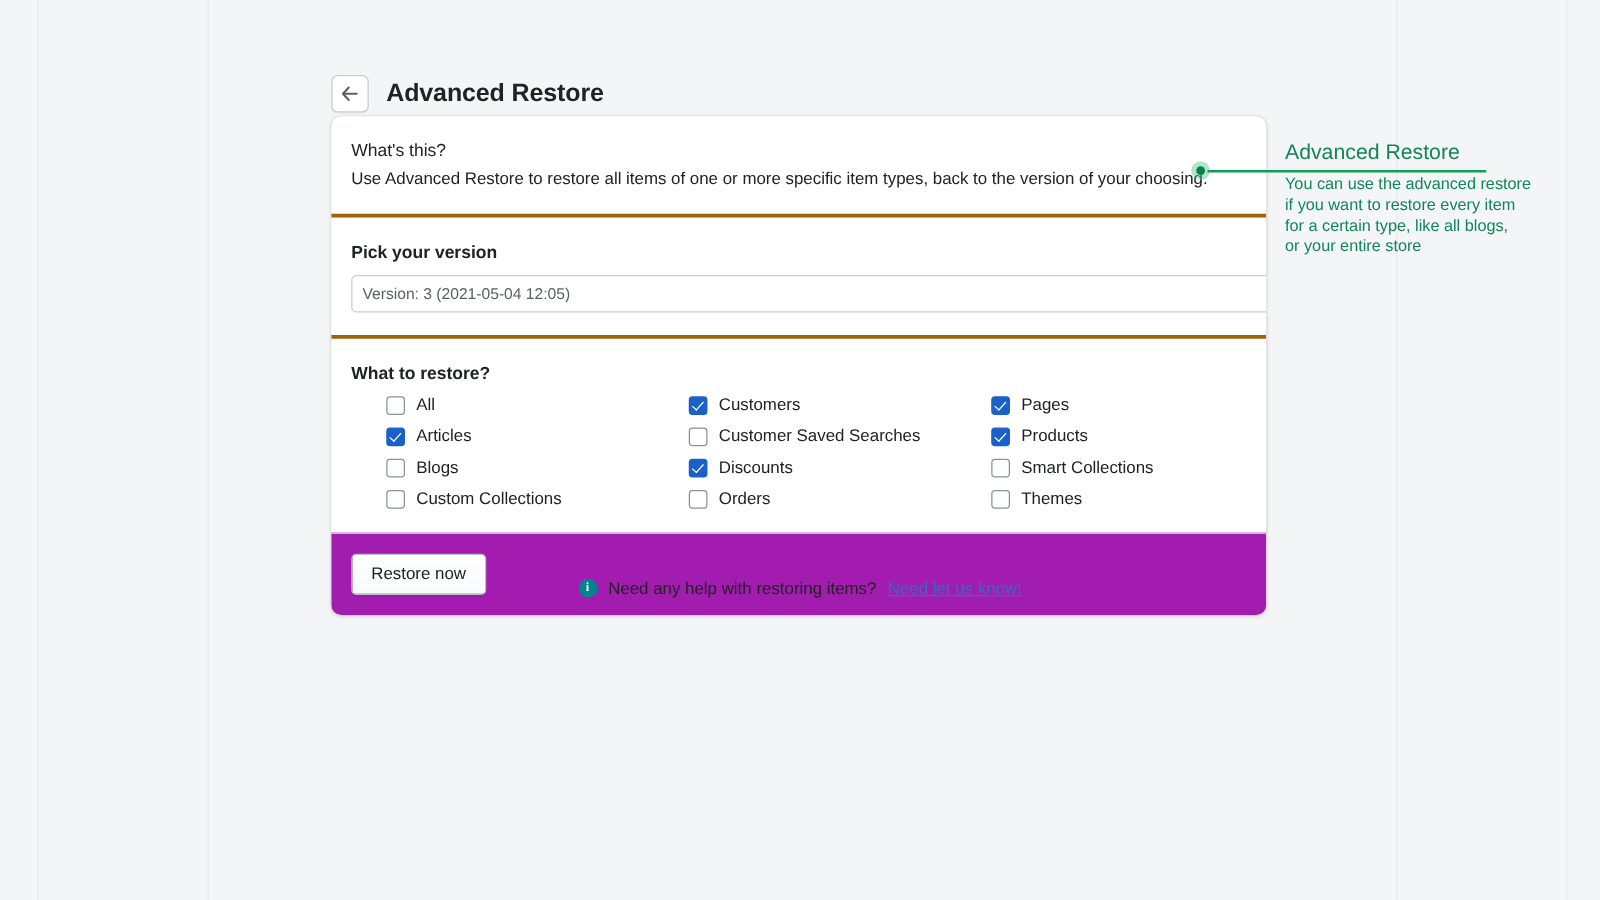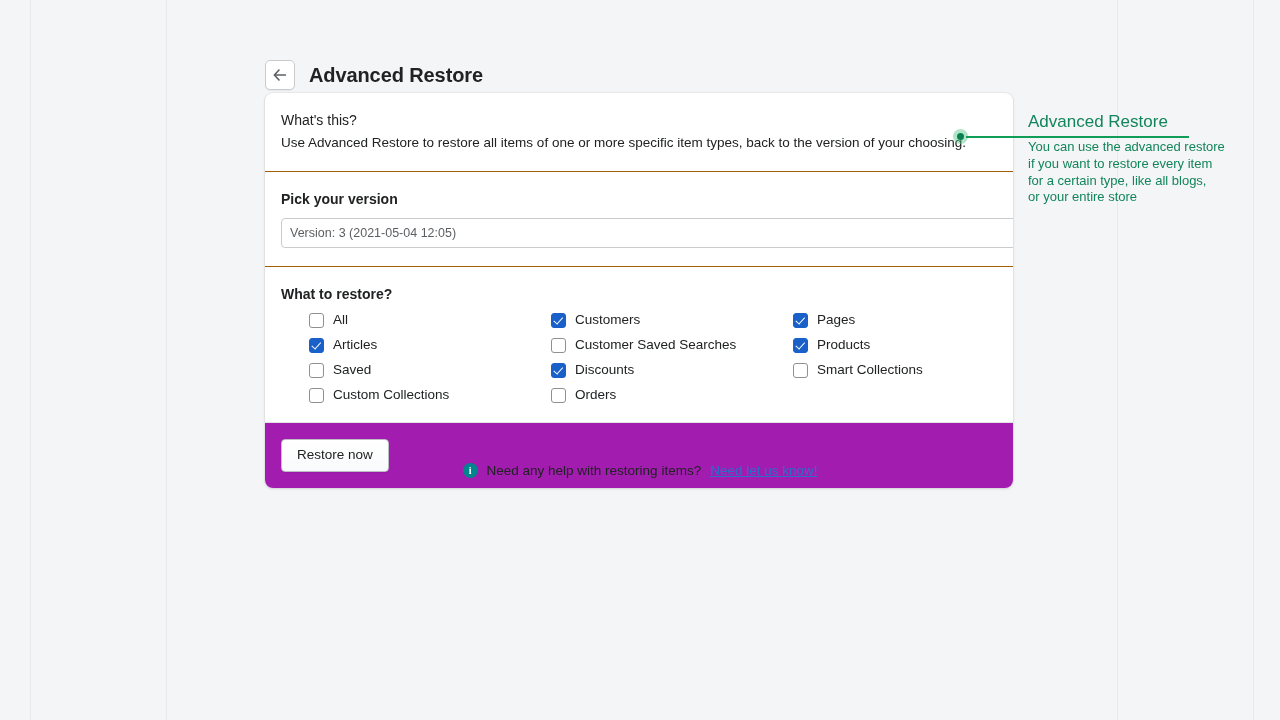--- a/index.html
+++ b/index.html
@@ -75,7 +75,7 @@
     padding: 17px 16px 18px 16px;
   }
   .card-section + .card-section {
-    border-top: 1px solid #a16207;
+    border-top: 3px solid #a16207;
   }
   .card-footer {
     border-top: 1px solid #e1e3e5;

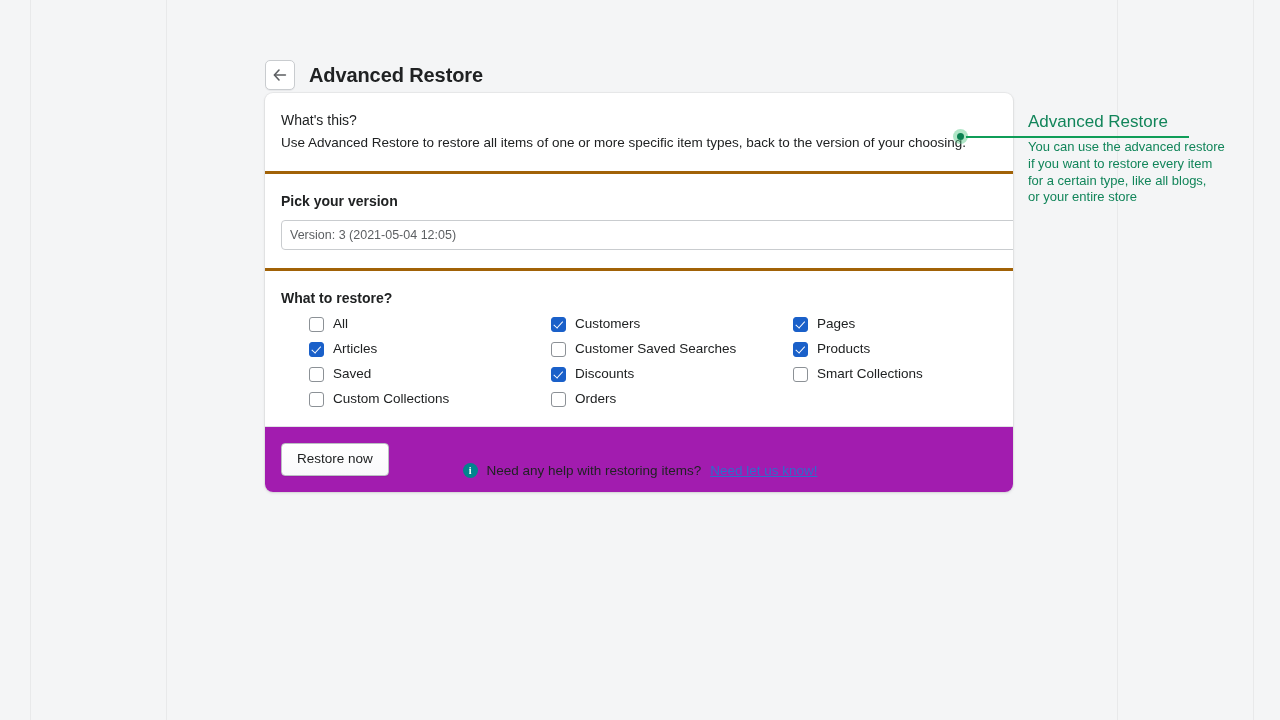--- a/index.html
+++ b/index.html
@@ -376,7 +376,7 @@
 
       <label class="check-item">
         <span class="cbox"></span>
-        <span class="check-label">Saved</span>
+        <span class="check-label">Blogs</span>
       </label>
       <label class="check-item">
         <span class="cbox checked"></span>

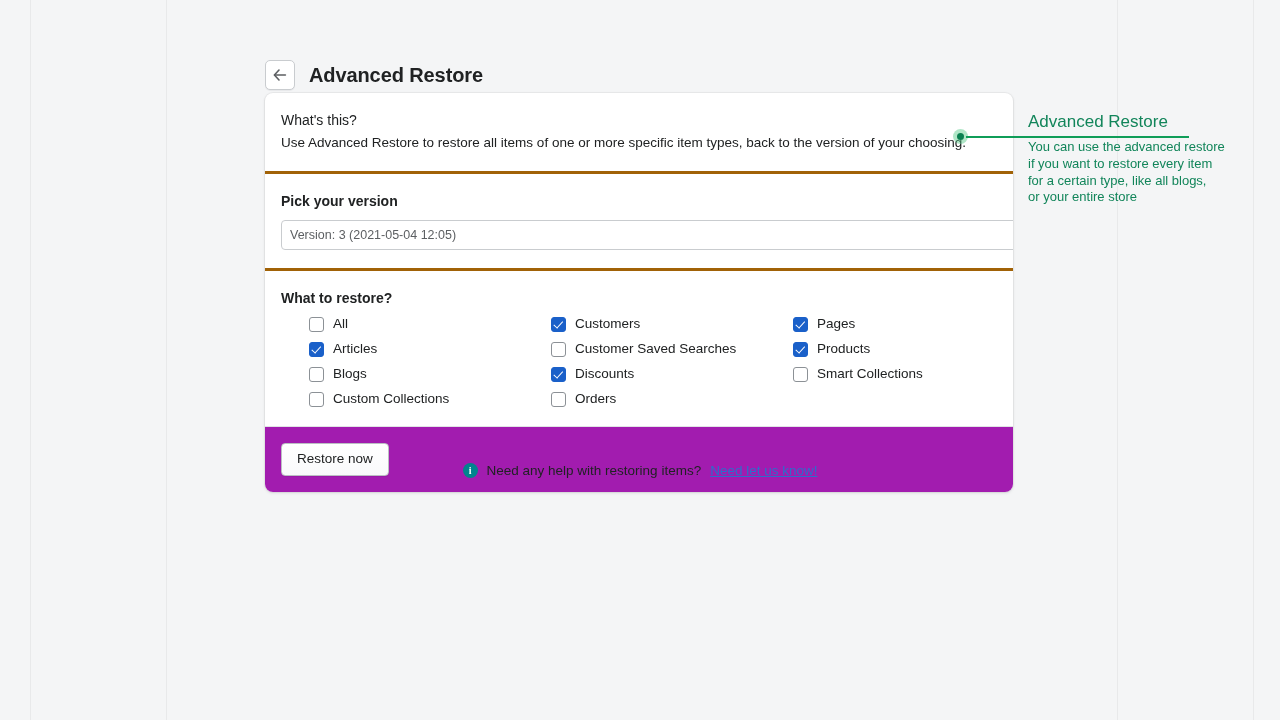--- a/index.html
+++ b/index.html
@@ -395,6 +395,10 @@
         <span class="cbox"></span>
         <span class="check-label">Orders</span>
       </label>
+      <label class="check-item">
+        <span class="cbox"></span>
+        <span class="check-label">Themes</span>
+      </label>
     </div>
   </div>
 

